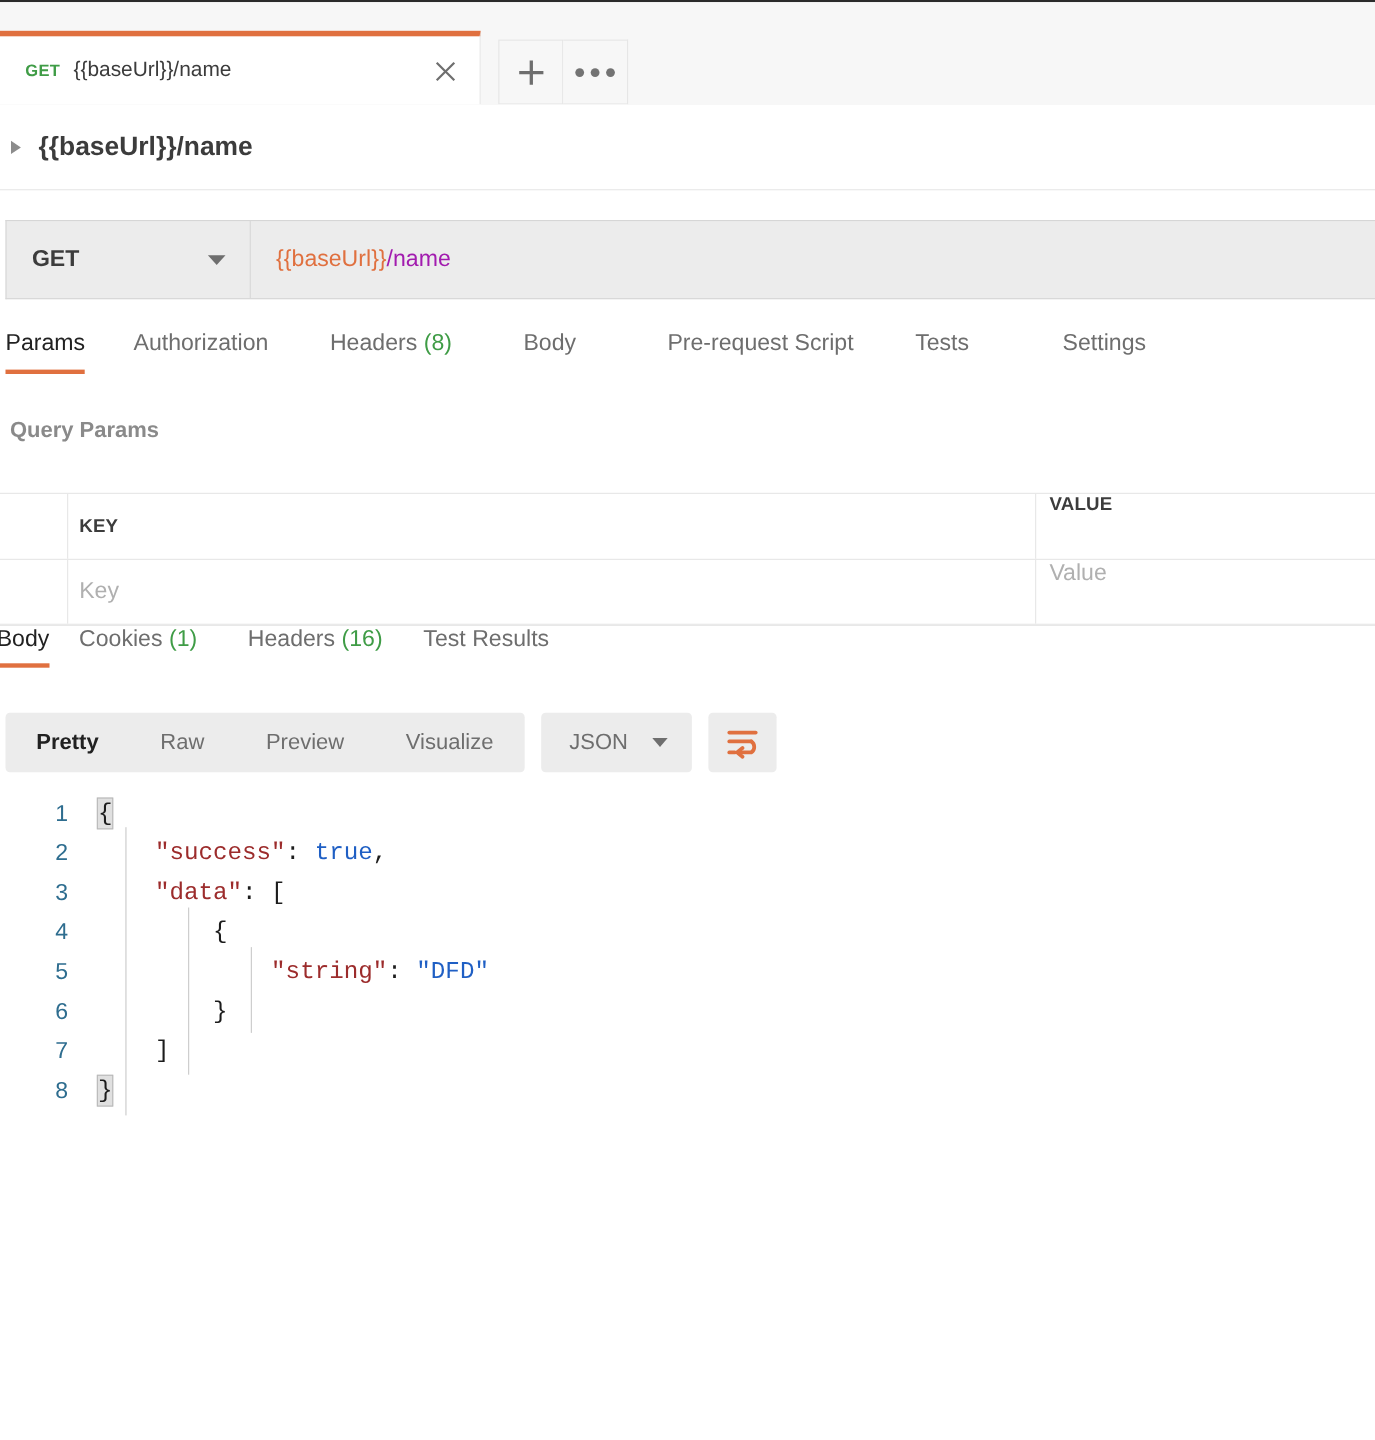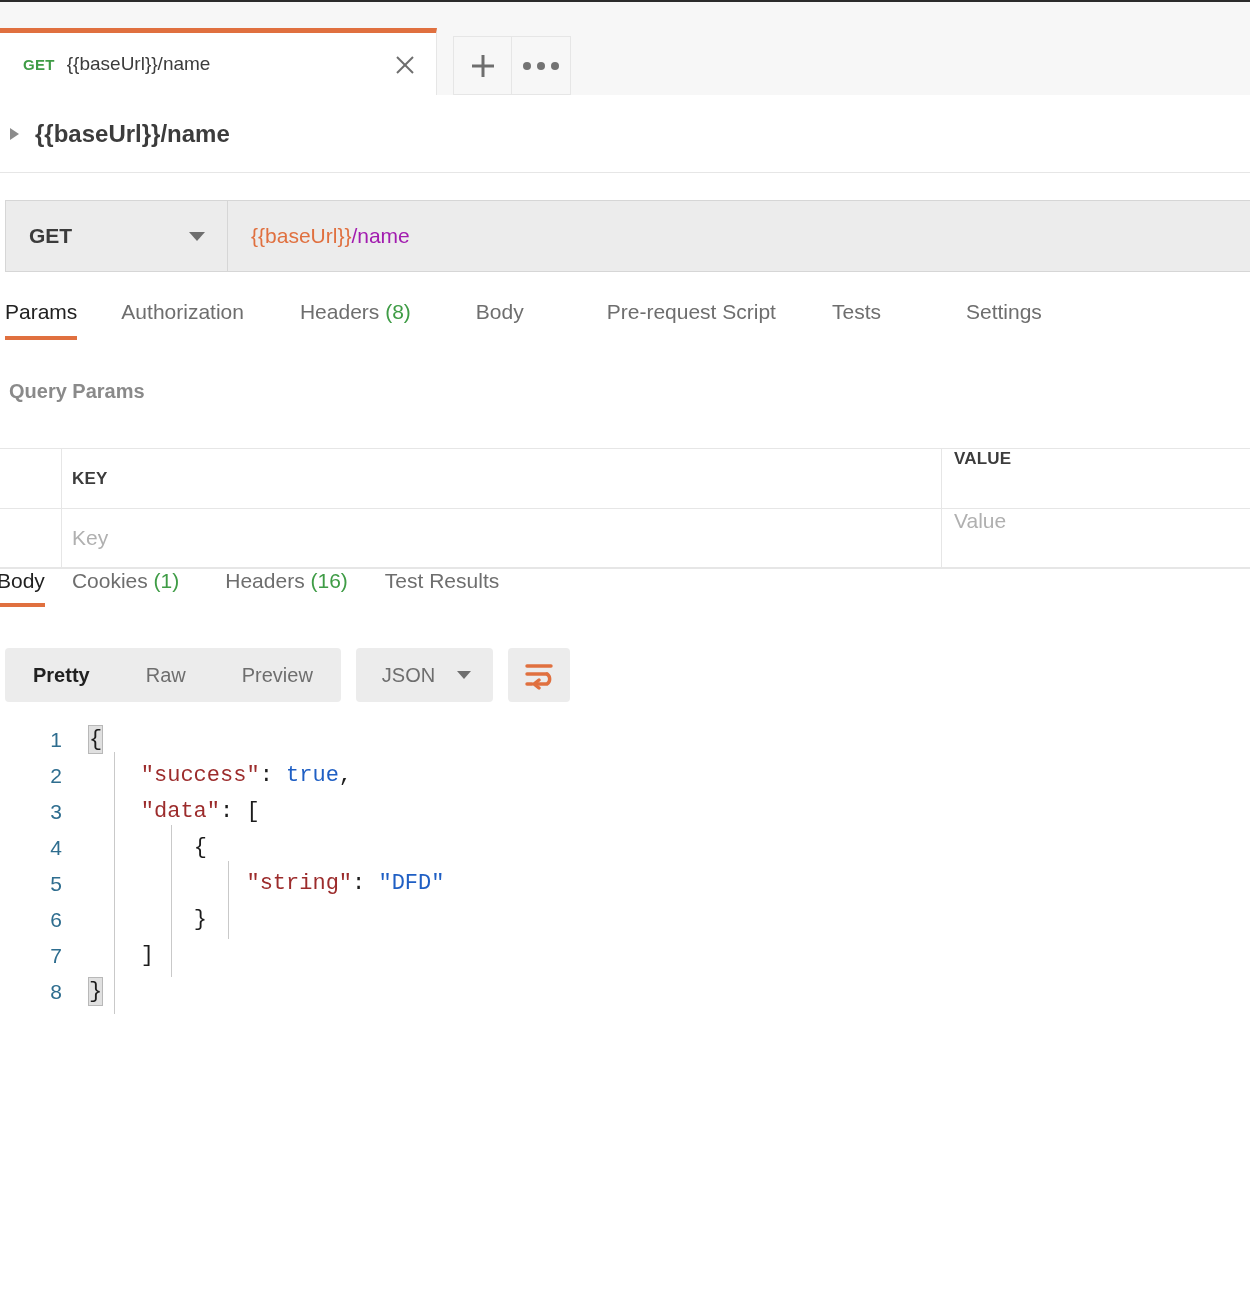--- a/index.html
+++ b/index.html
@@ -456,6 +456,9 @@
     <div class="seg">
       <span>Preview</span>
     </div>
+    <div class="seg">
+      <span>Visualize</span>
+    </div>
   </div>
 
   <div class="fmt-select">

